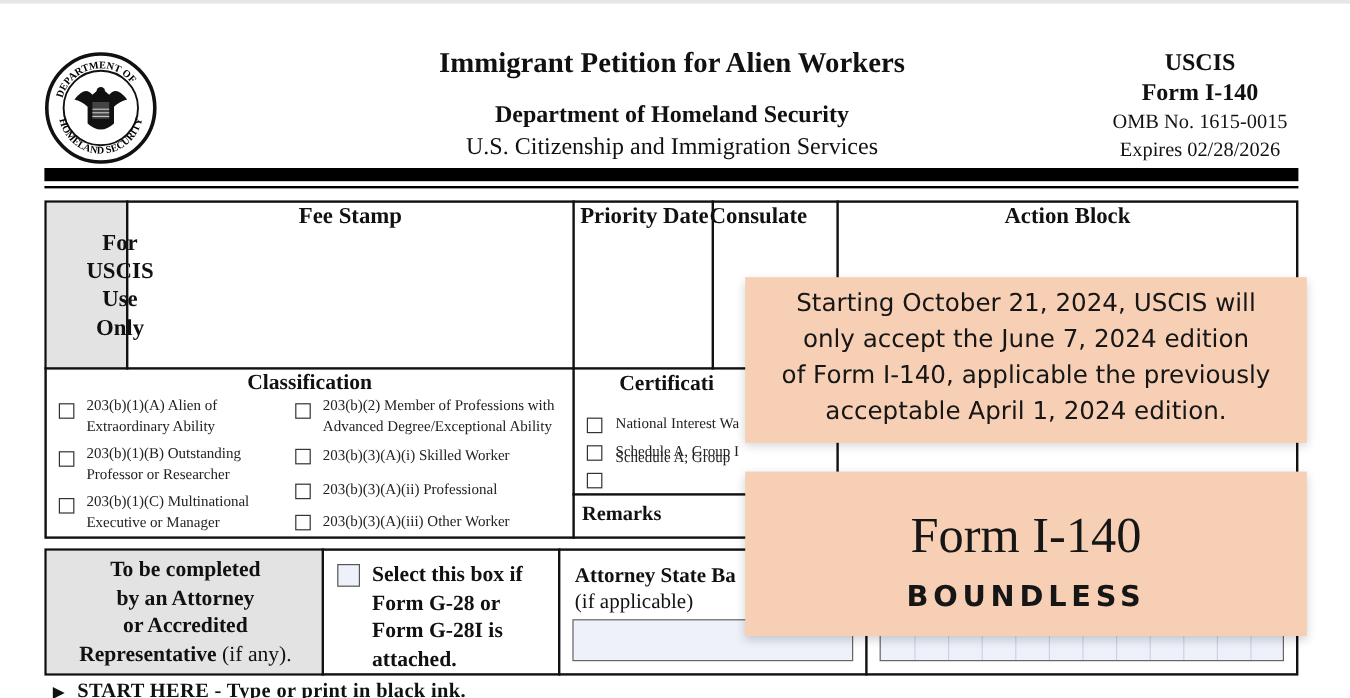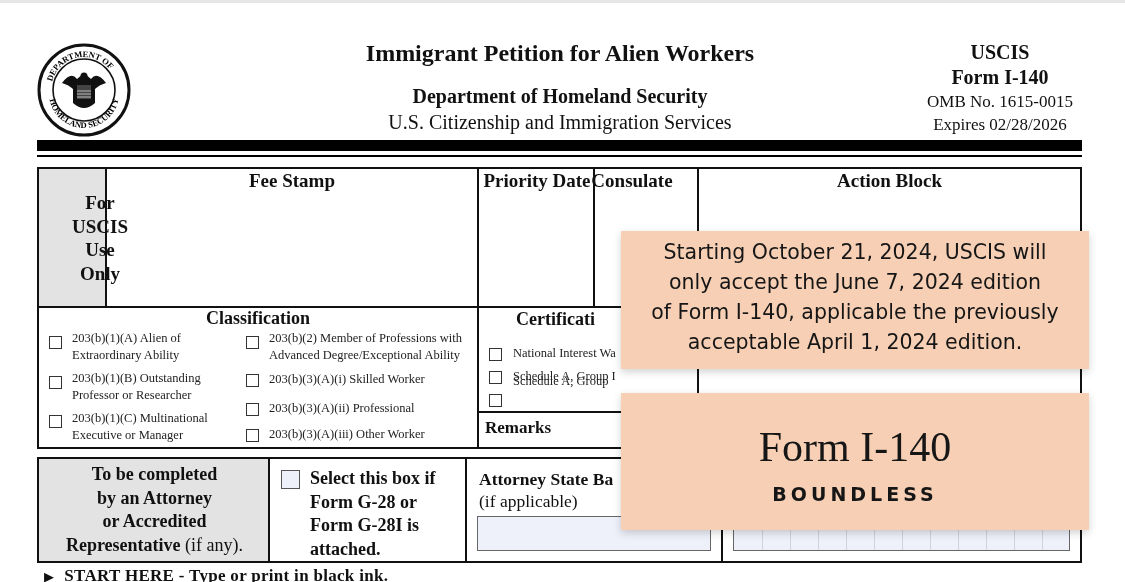--- a/index.html
+++ b/index.html
@@ -26,7 +26,7 @@
   .n1{left:621px;top:231px;width:468px;height:138px;font-size:20.5px;line-height:30px;text-align:center;padding-top:6px;box-sizing:border-box;}
   .n2{left:621px;top:393px;width:468px;height:137px;text-align:center;}
   .n2 .big{position:absolute;left:0;width:100%;top:30px;font-family:"Liberation Serif","DejaVu Serif",serif;font-size:42px;}
-  .n2 .brand{position:absolute;left:0;width:100%;top:90px;font-weight:bold;font-size:19px;letter-spacing:4px;}
+  .n2 .brand{position:absolute;left:0;width:100%;top:90px;font-weight:bold;font-size:24px;letter-spacing:4px;}
   .inputbox{position:absolute;background:#eef1fa;border:1.5px solid #666;box-sizing:border-box;}
   .combs{position:absolute;top:0;bottom:0;width:1px;background:#cfd3de;}
   .start{position:absolute;left:44px;top:566px;font-weight:bold;font-size:17px;letter-spacing:0.3px;}

